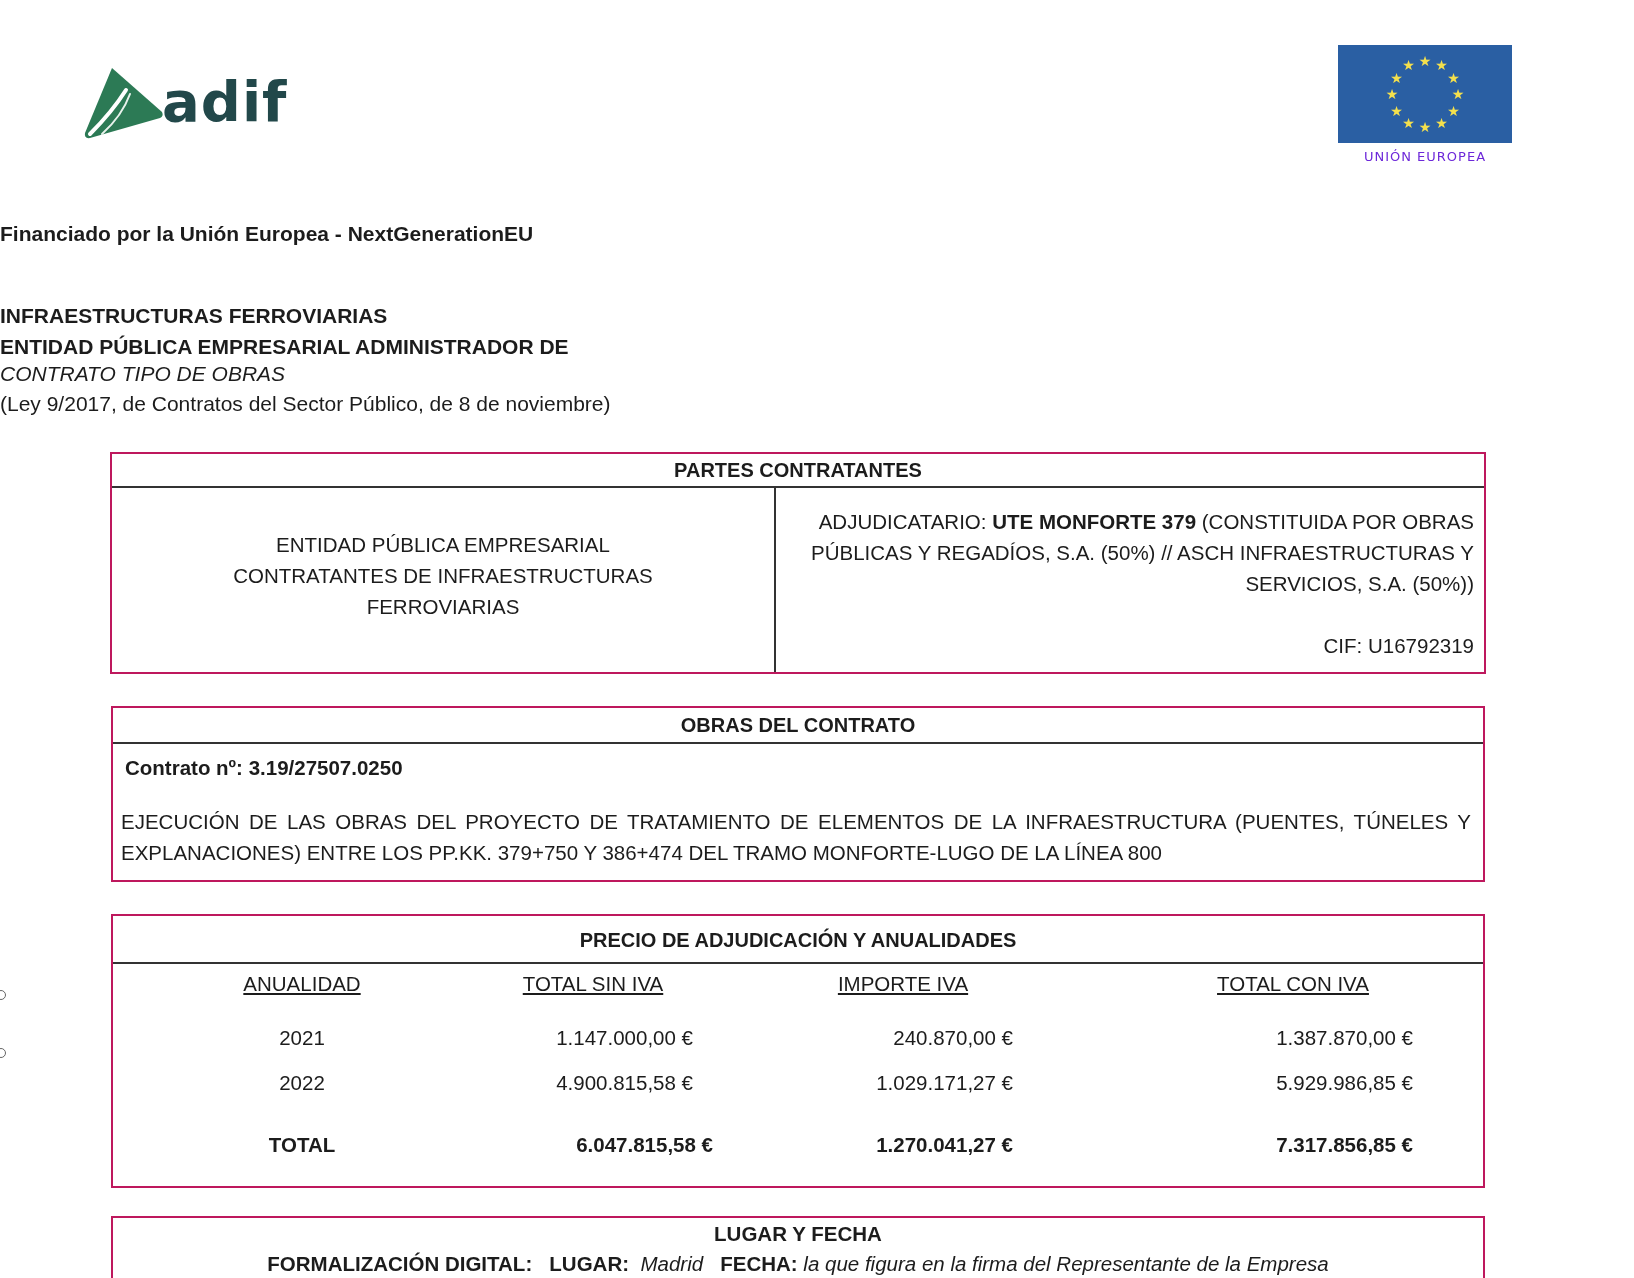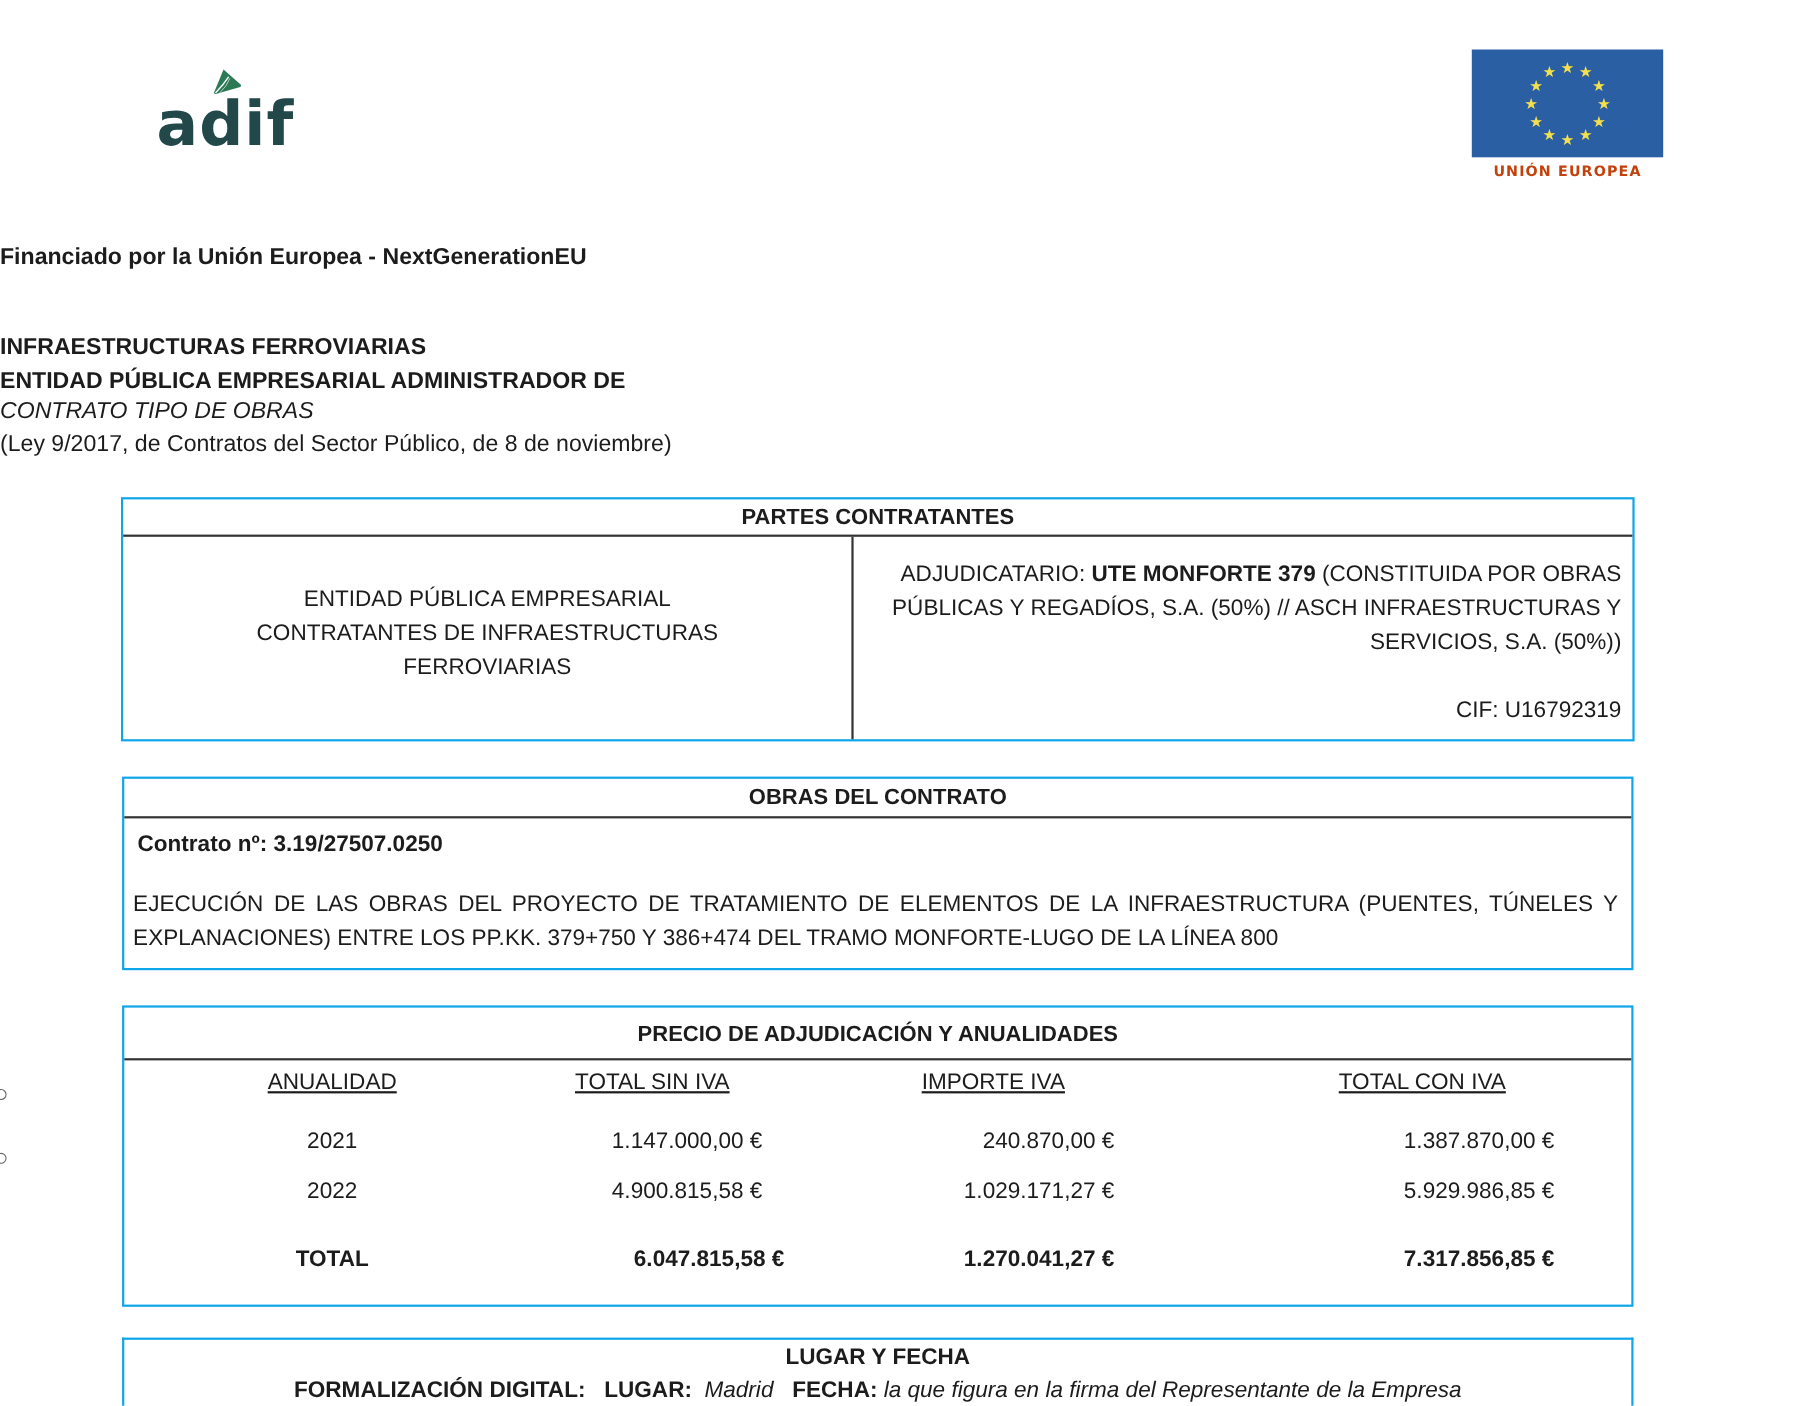--- a/index.html
+++ b/index.html
@@ -11,7 +11,7 @@
   .abs { position:absolute; }
 
   
-  #adif-logo { left:82px; top:62px; width:250px; height:80px; display:flex; align-items:center;flex-direction:column; }
+  #adif-logo { left:82px; top:62px; width:250px; height:80px; display:flex; align-items:center; }
   #adif-logo svg { width:84px; height:76px; }
   #adif-word { font-family:"DejaVu Sans", sans-serif; font-weight:bold; font-size:56px; color:#22484a; letter-spacing:1px; margin-left:-4px; line-height:1; }
 

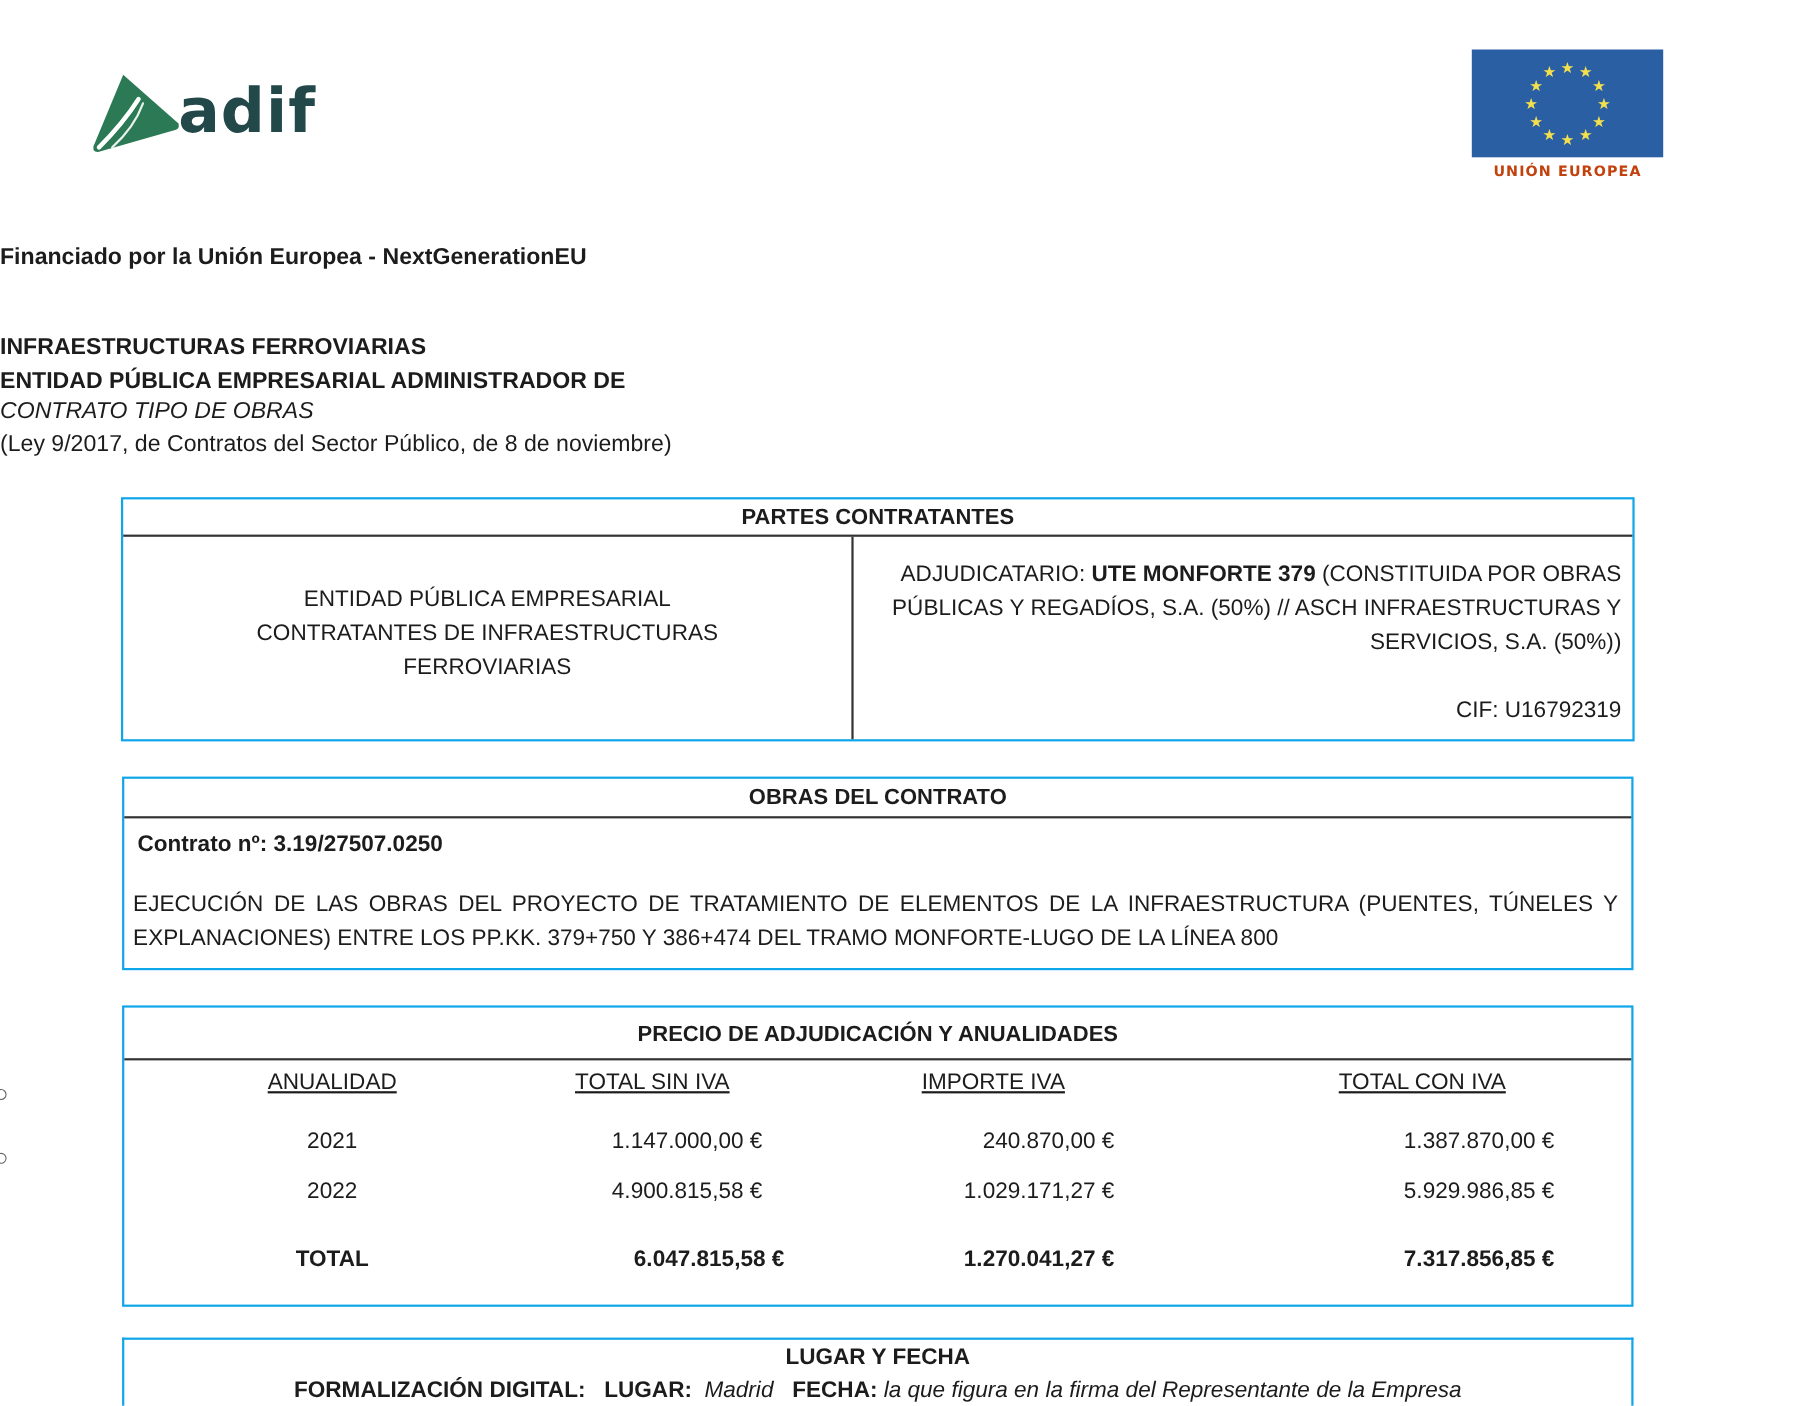--- a/index.html
+++ b/index.html
@@ -18,7 +18,7 @@
   #eu-logo { left:1338px; top:45px; width:174px; }
   #eu-flag { width:174px; height:98px; background:#2a5fa3; position:relative; }
   #eu-flag svg { position:absolute; left:0; top:0; }
-  #eu-caption { font-family:"DejaVu Sans", sans-serif; font-weight:bold; font-size:13px; color:#c2410c; text-align:center; margin-top:6px; letter-spacing:1px; }
+  #eu-caption { font-family:"DejaVu Sans", sans-serif; font-weight:normal; font-size:13px; color:#6d28d9; text-align:center; margin-top:6px; letter-spacing:1px; }
 
   
   .center { left:0; width:1634px; text-align:left; }

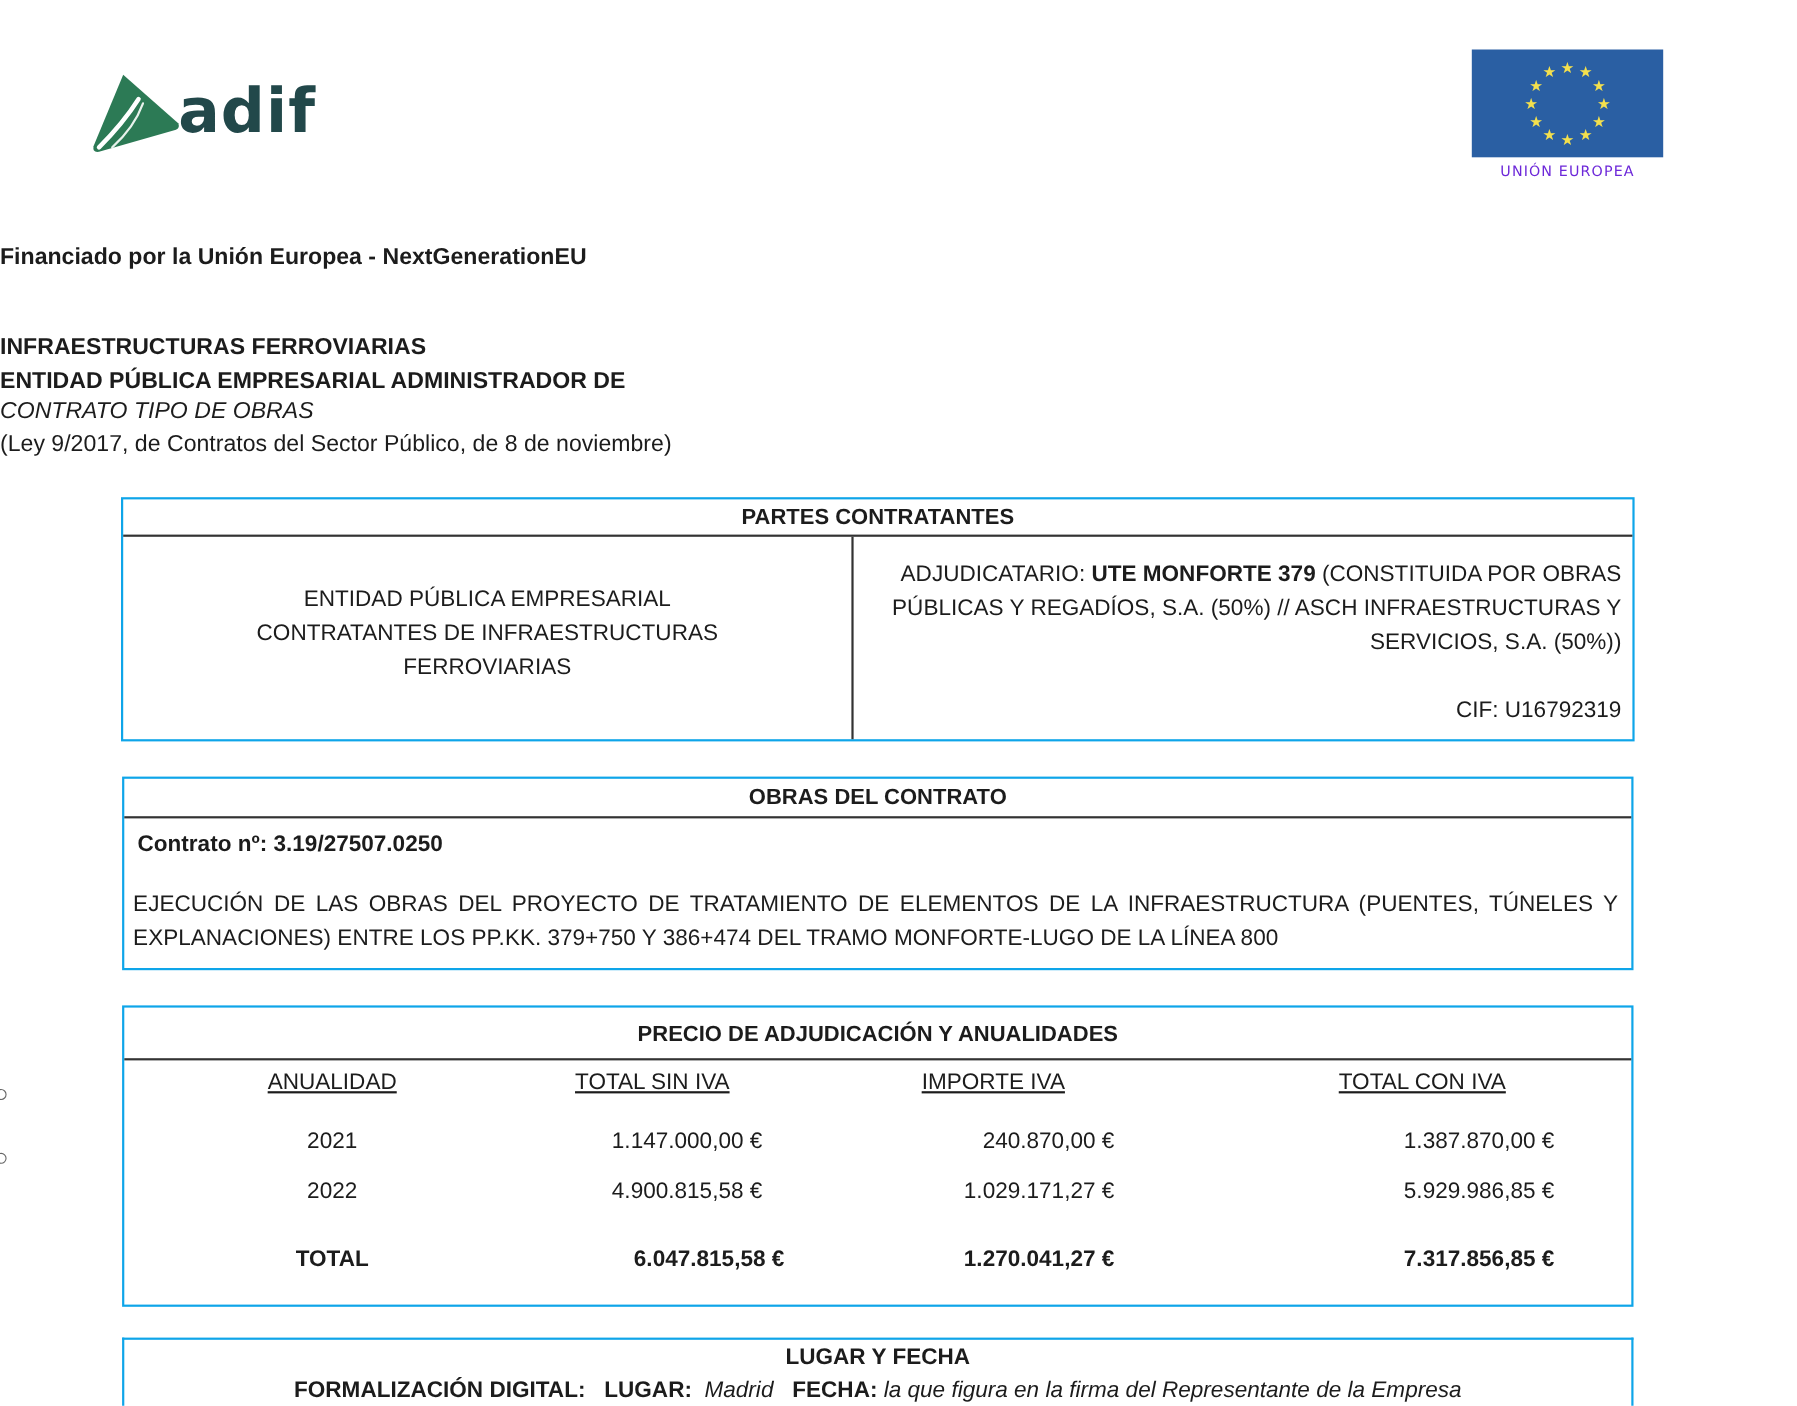--- a/index.html
+++ b/index.html
@@ -28,7 +28,7 @@
   #law { top:392px; font-size:21px; }
 
   
-  .box { border:2px solid #0ea5e9; box-sizing:border-box; }
+  .box { border:2px solid #be185d; box-sizing:border-box; }
   .box-head { text-align:center; font-weight:bold; font-size:20px; border-bottom:2px solid #333; box-sizing:border-box; }
 
   #partes { left:110px; top:452px; width:1376px; height:222px; }

